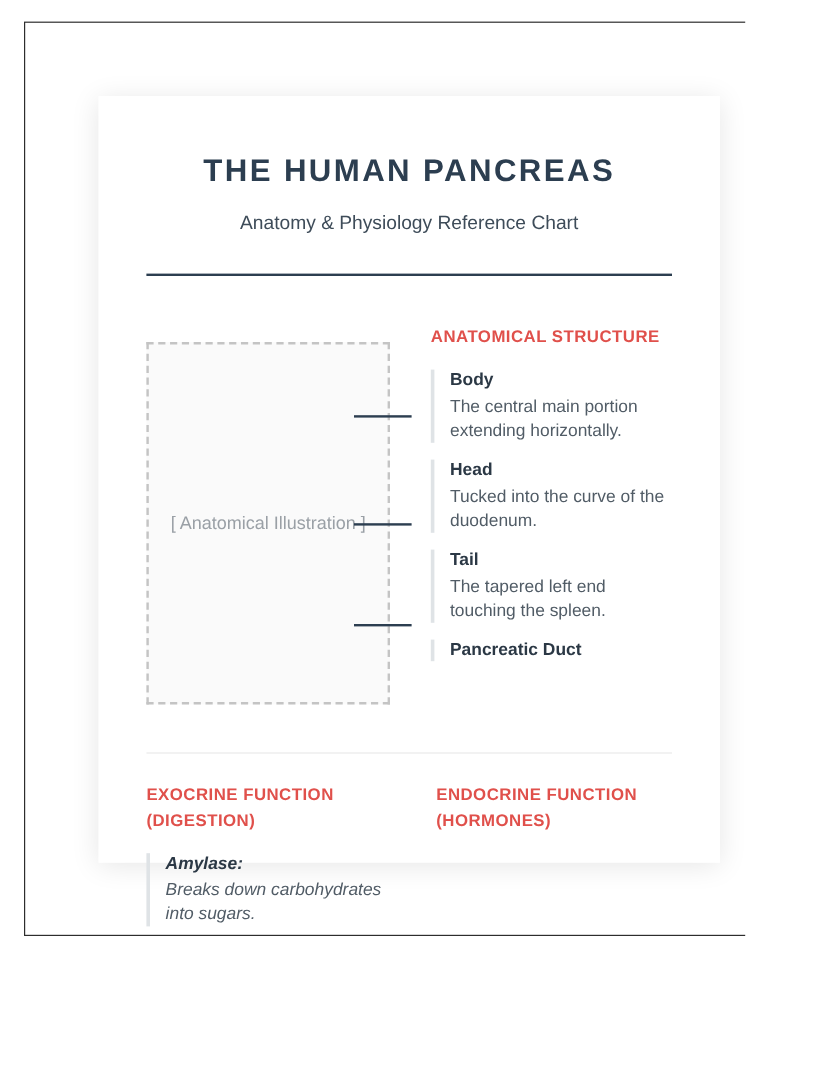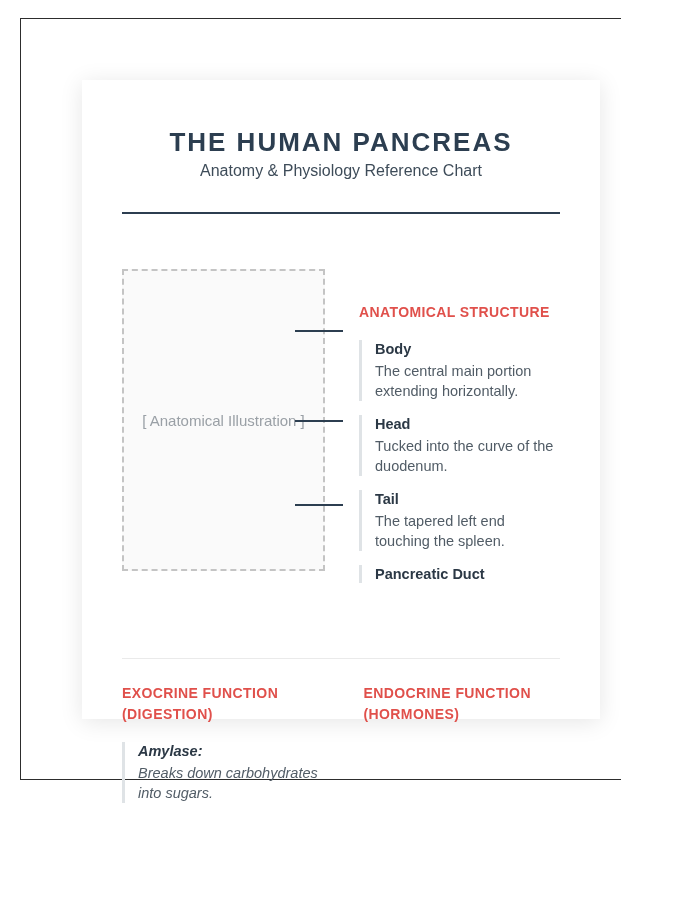--- a/index.html
+++ b/index.html
@@ -41,7 +41,7 @@
     color:var(--navy);
   }
   .subtitle{
-    margin-top:4px;
+    margin-top:20px;
     font-size:16px;text-align:center;
     color:#3e4c59;
   }

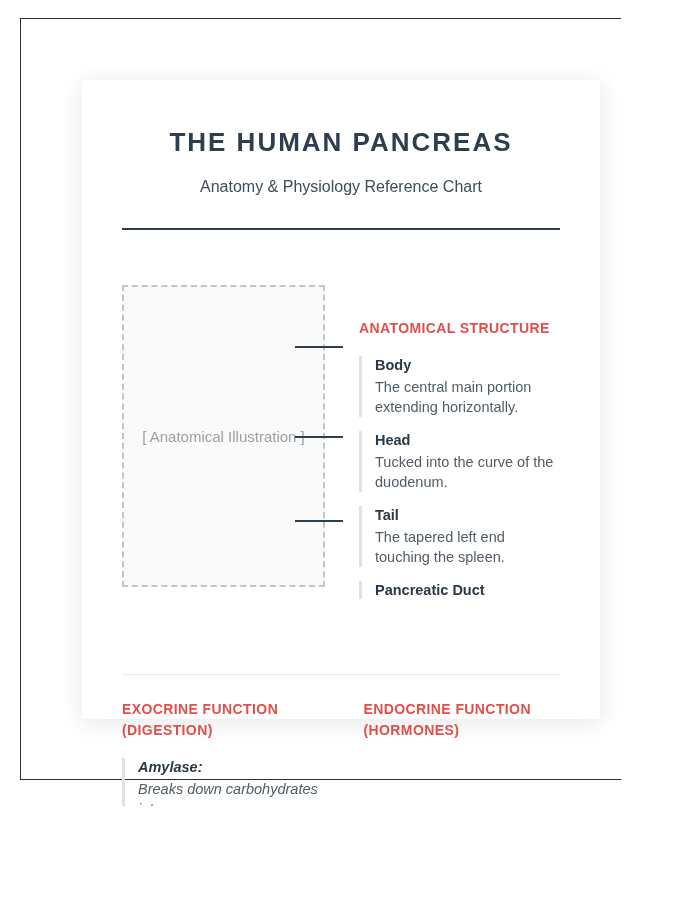--- a/index.html
+++ b/index.html
@@ -74,7 +74,7 @@
     font-size:14px;font-weight:bold;color:var(--red);
     letter-spacing:0.4px;line-height:21px;
   }
-  .structure .red-heading{margin-bottom:19px;line-height:17px;margin-top:48px;}
+  .structure .red-heading{margin-bottom:19px;line-height:17px;}
   .entry{
     border-left:3px solid var(--bar);
     padding-left:13px;

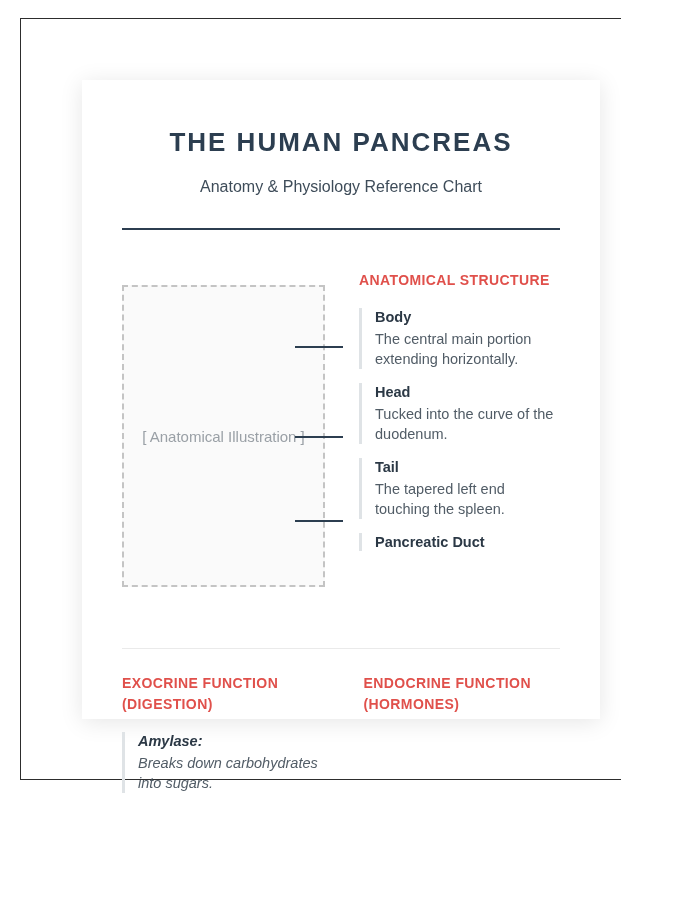--- a/index.html
+++ b/index.html
@@ -88,7 +88,7 @@
     font-size:14.5px;color:var(--text);line-height:20px;
   }
   .functions{
-    margin-top:61px;
+    margin-top:40px;
     border-top:1px solid #eaeaea;
     padding-top:24px;
     display:grid;

